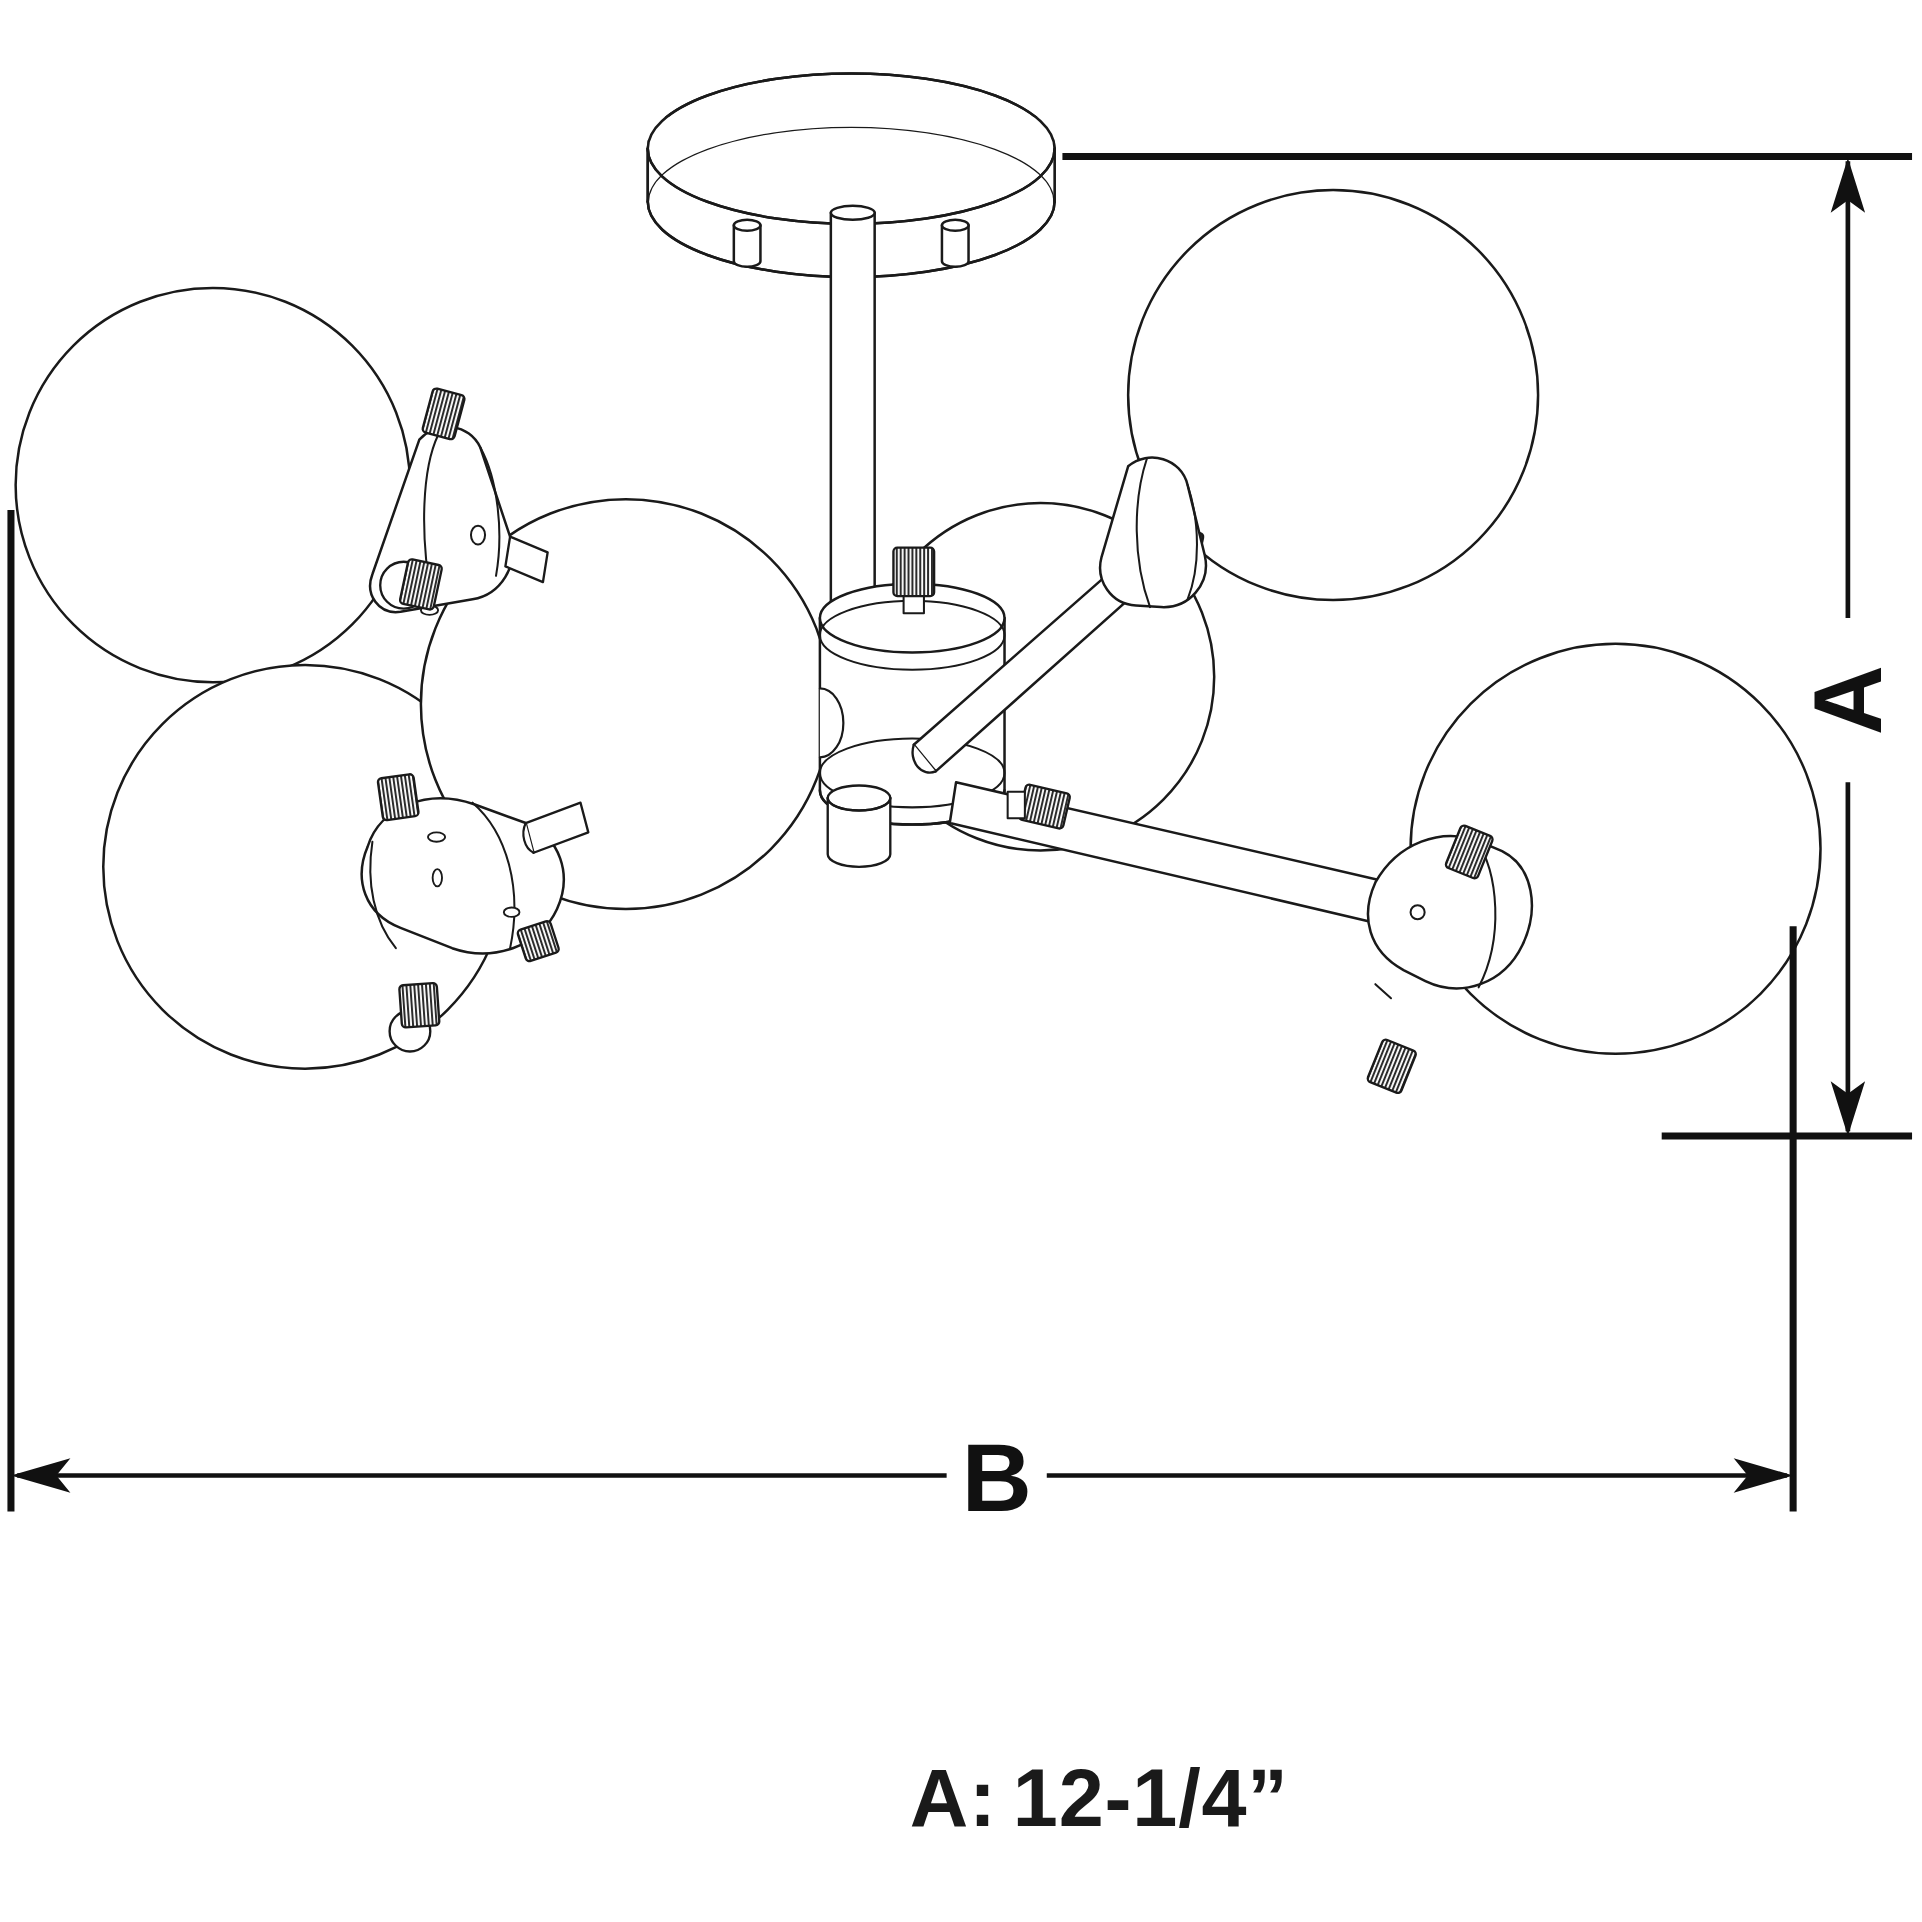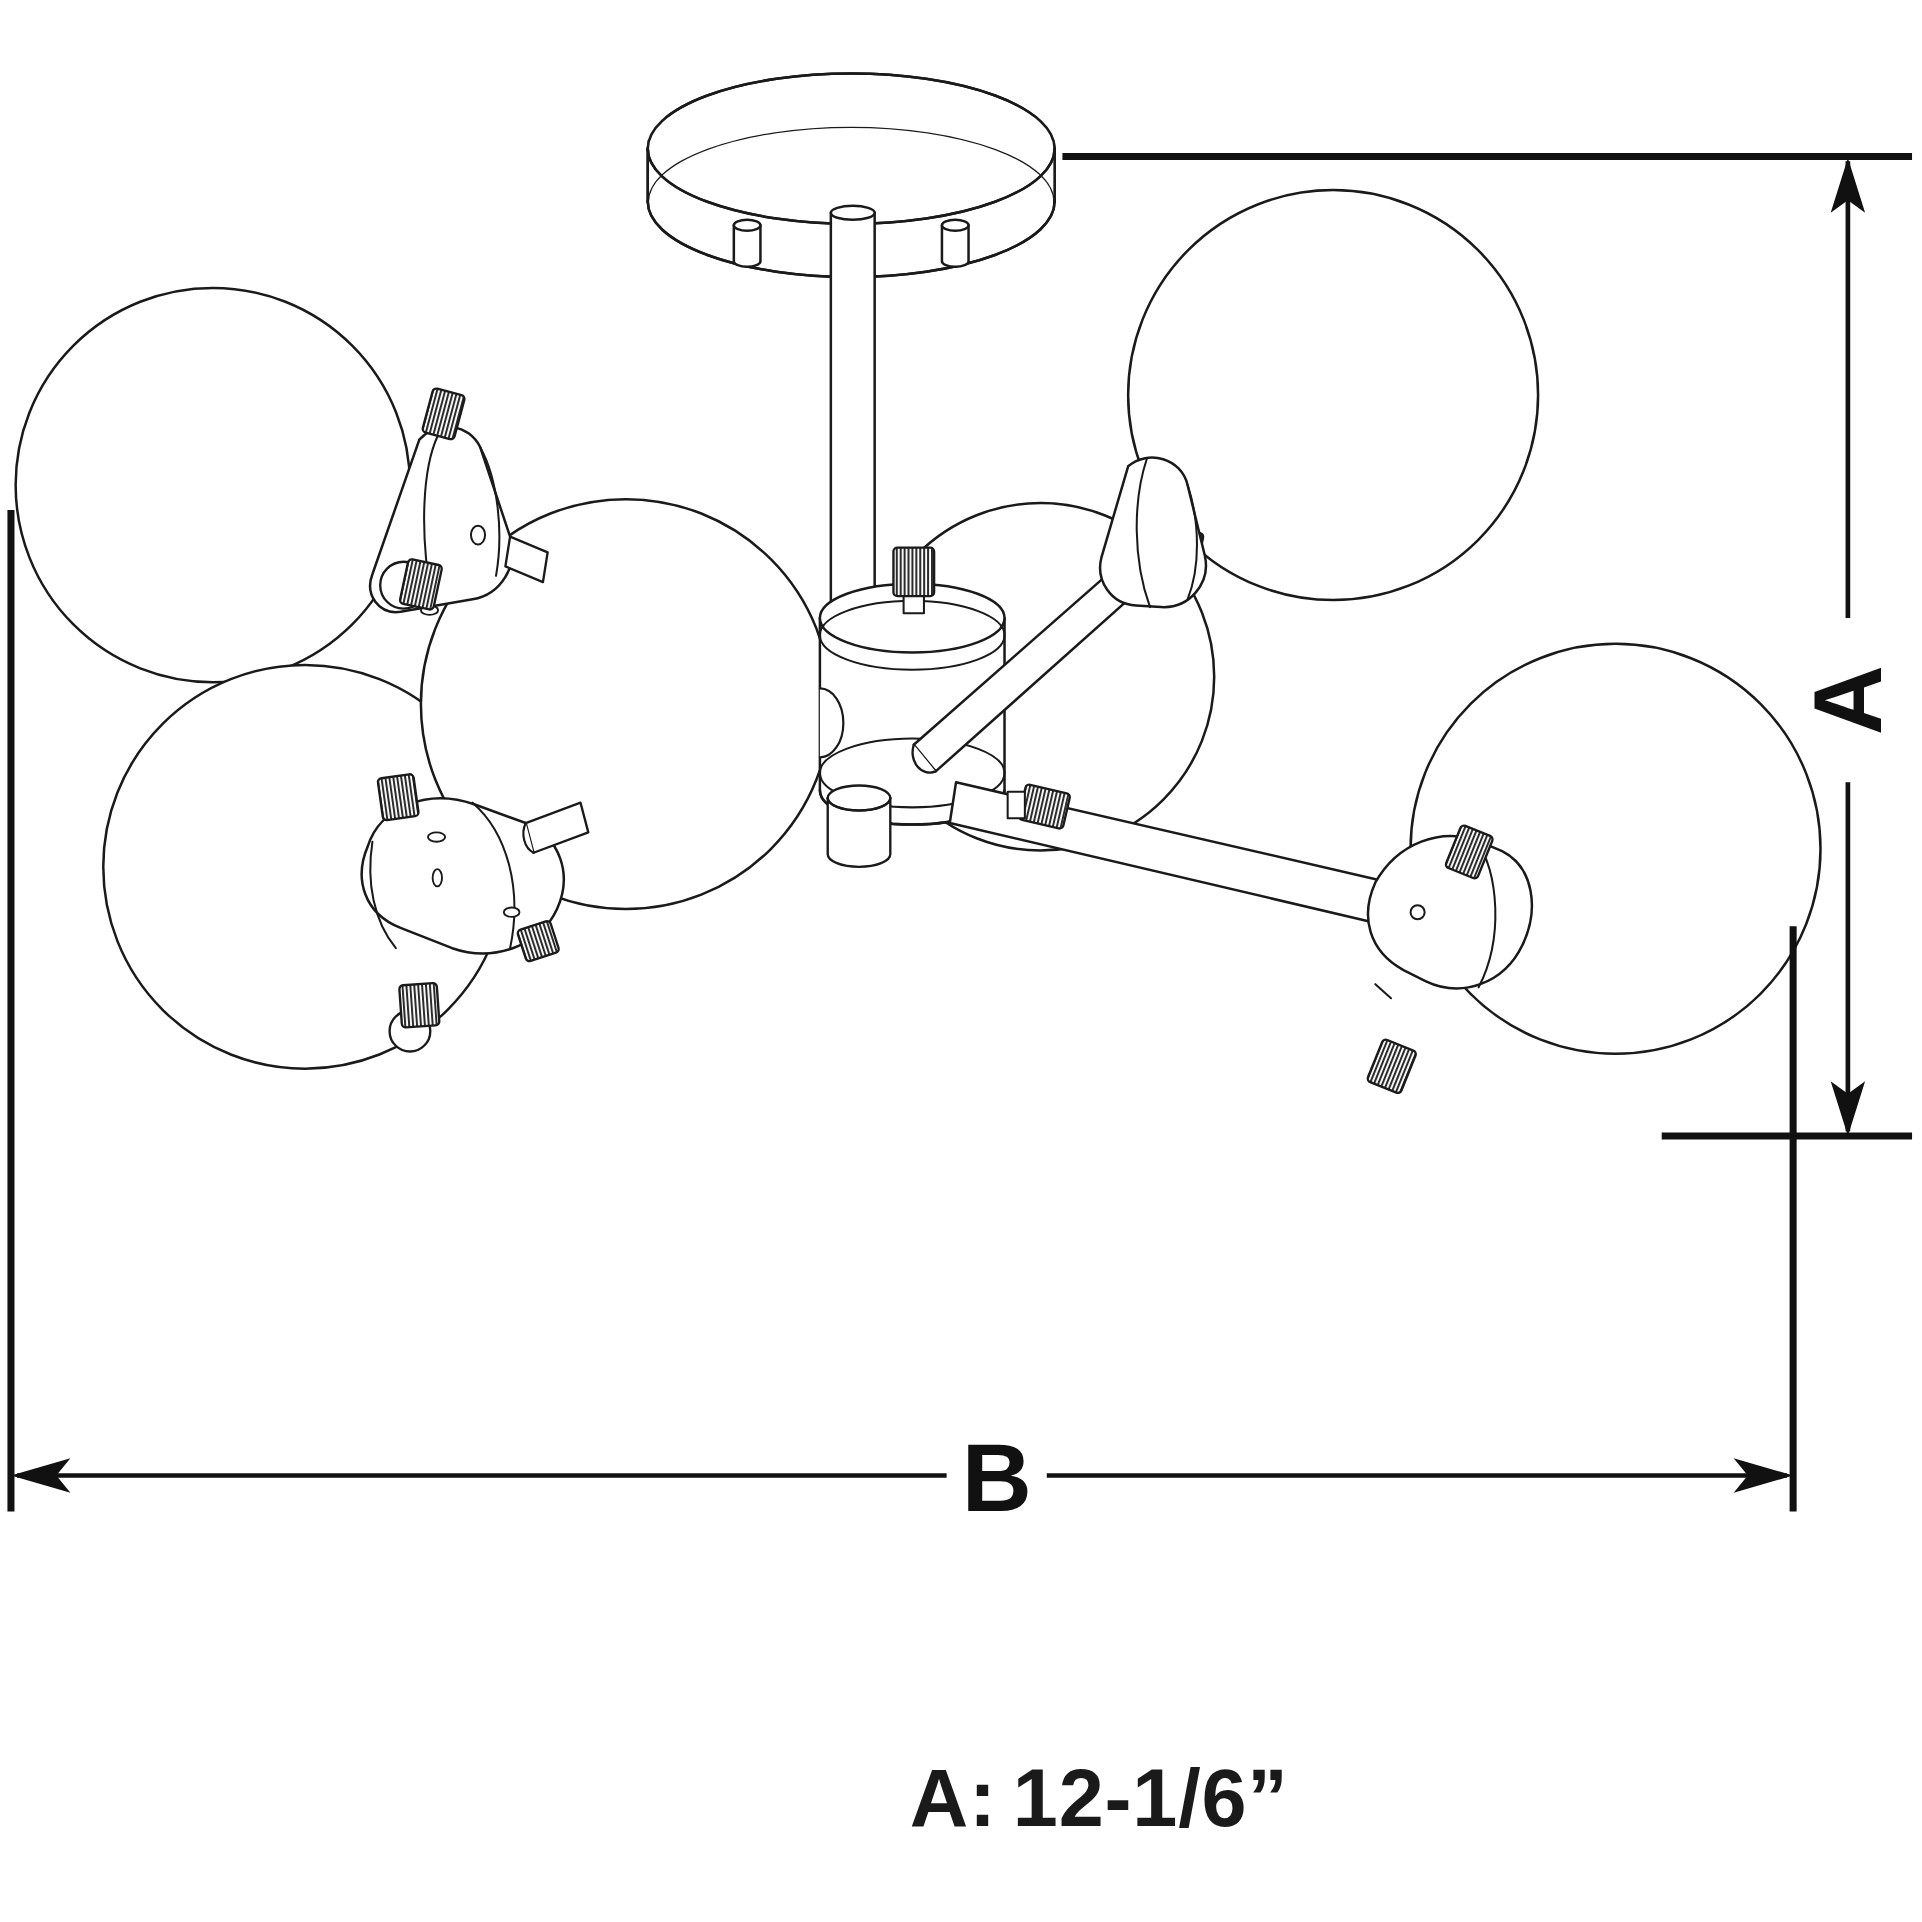--- a/index.html
+++ b/index.html
@@ -284,7 +284,7 @@
 
   <div class="dim-text-block">
     <div class="dim-line-text dim-row">
-      <span class="label">A:</span><span class="value">12-1/6”</span>
+      <span class="label">A:</span><span class="value">12-1/4”</span>
     </div>
 
   </div>

